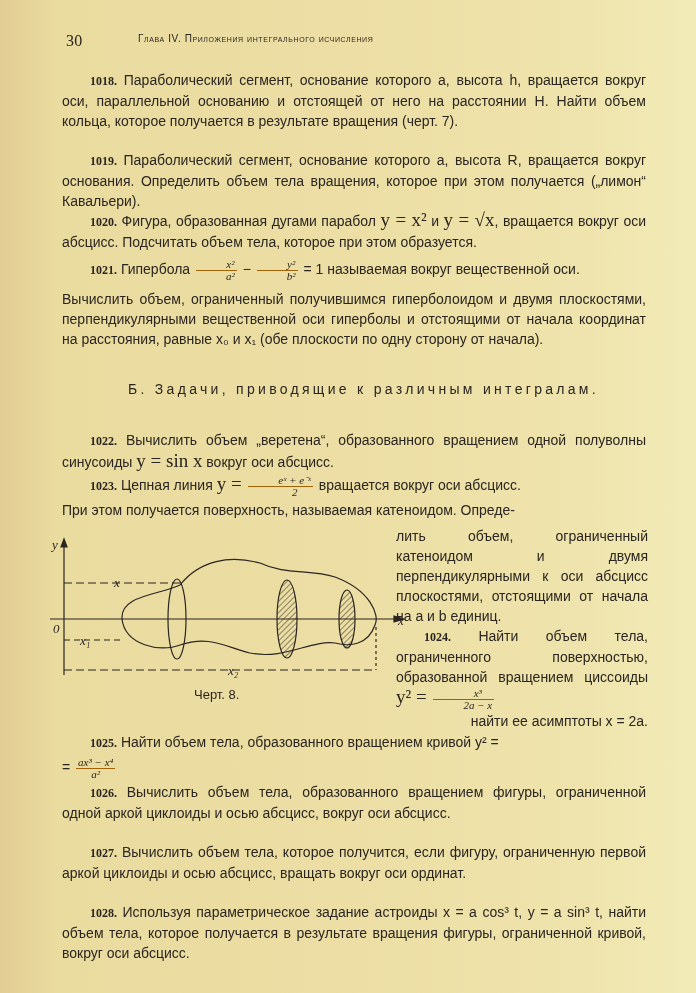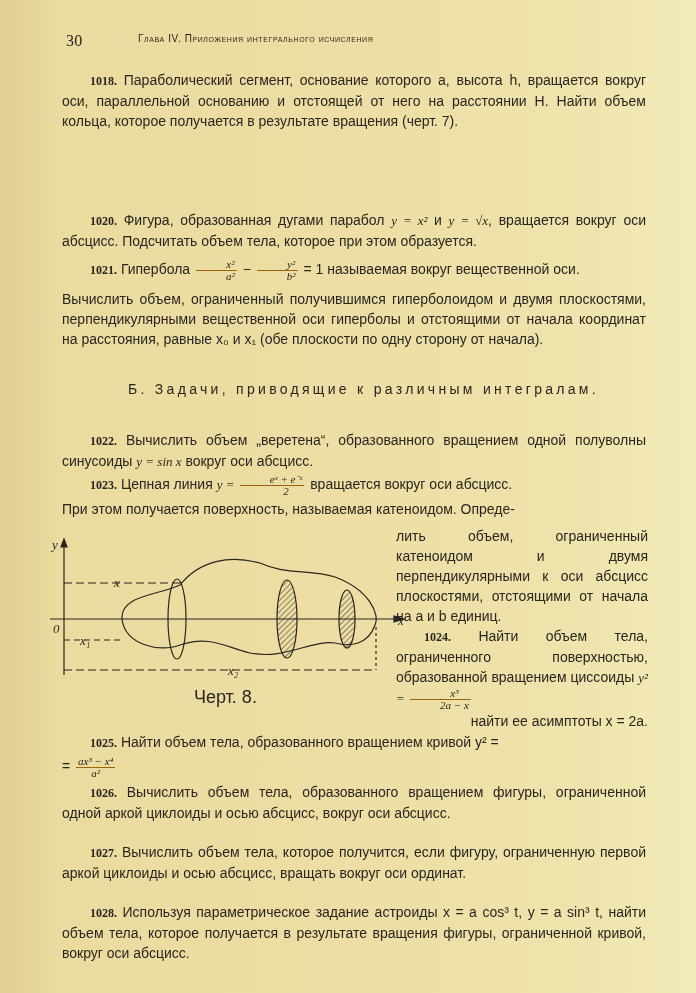--- a/index.html
+++ b/index.html
@@ -41,6 +41,9 @@
     <p class="indent"><span class="pn">1018.</span> <span>Параболический сегмент, основание которого a, высота h, вращается вокруг оси, параллельной основанию и отстоящей от него на расстоянии H. Найти объем кольца, которое получается в результате вращения (черт. 7).</span></p>
   </div>
 
+  <div class="block" style="top:150px;">
+    <p class="indent"><span class="pn">1019.</span> <span>Параболический сегмент, основание которого a, высота R, вращается вокруг основания. Определить объем тела вращения, которое при этом получается („лимон“ Кавальери).</span></p>
+  </div>
 
   <div class="block" style="top:210px;">
     <p class="indent"><span class="pn">1020.</span> <span>Фигура, образованная дугами парабол </span><span class="m">y = x²</span><span> и </span><span class="m">y = √x</span><span>, вращается вокруг оси абсцисс. Подсчитать объем тела, которое при этом образуется.</span></p>

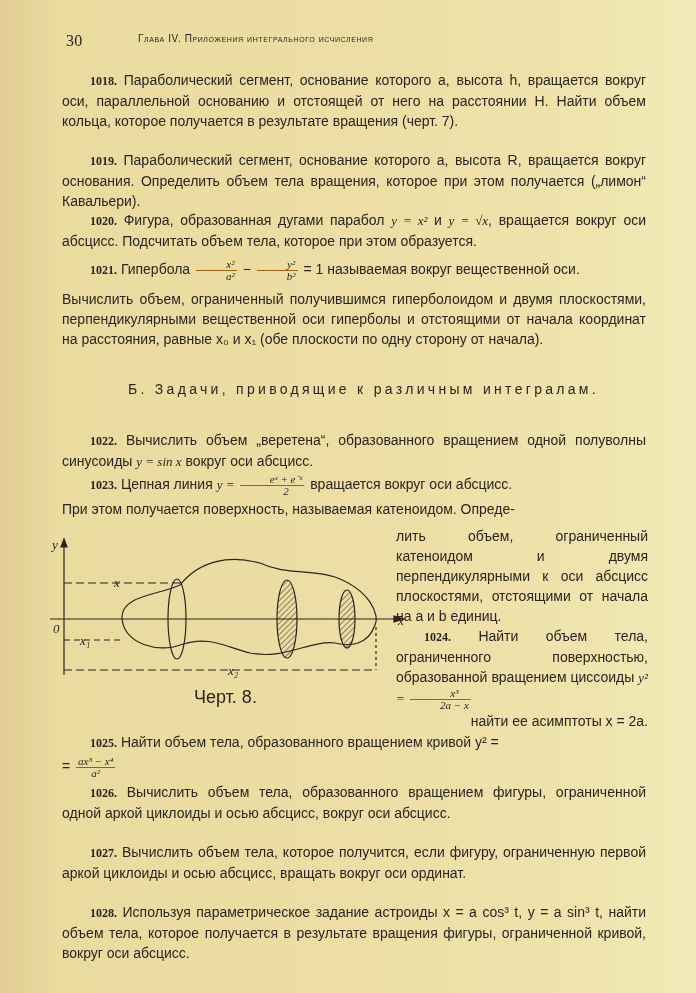--- a/index.html
+++ b/index.html
@@ -18,7 +18,7 @@
   .block p { margin:0; }
   .indent { text-indent:28px; }
   .pn { font-family:"Liberation Serif", serif; font-weight:bold; font-size:12px; }
-  .m { font-family:"Liberation Serif", serif; font-style:italic; font-size:13px; }
+  .m { font-family:"Liberation Serif", serif; font-size:19px; }
   .frac { display:inline-block; vertical-align:middle; text-align:center; font-family:"Liberation Serif", serif; font-style:italic; font-size:11px; line-height:11px; margin:0 2px; }
   .frac .n { display:block; border-bottom:1px solid #a16207; padding:0 2px; }
   .frac .d { display:block; padding:0 2px; }

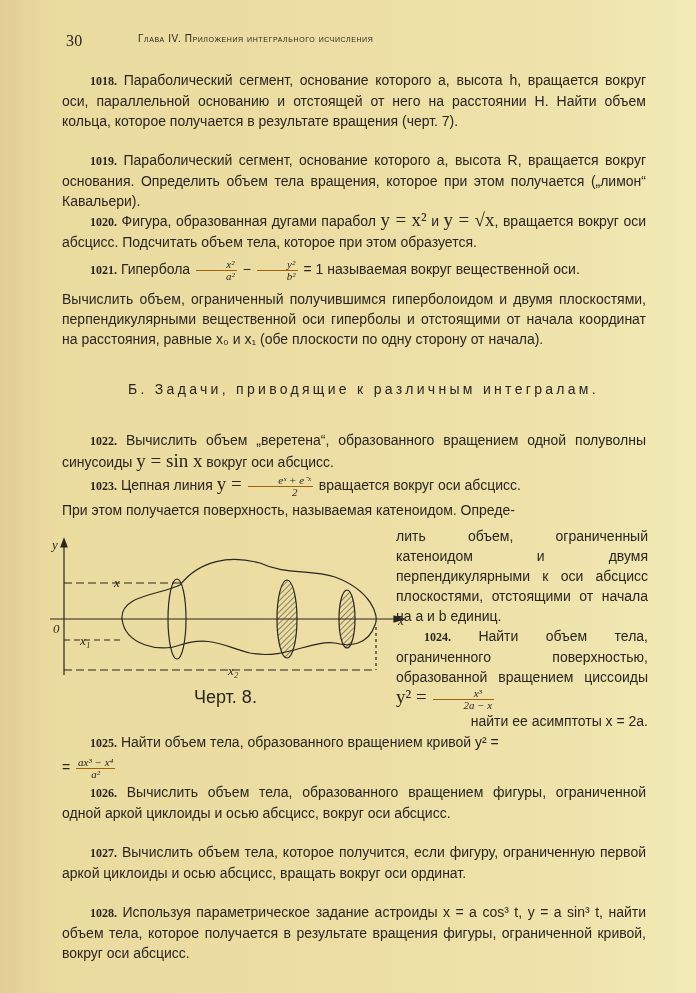--- a/index.html
+++ b/index.html
@@ -25,7 +25,7 @@
   .section { position:absolute; top:381px; left:128px; width:520px; font-size:14px; letter-spacing:3.3px; }
   .wrap-right { position:absolute; left:396px; width:252px; font-size:14px; line-height:20px; text-align:justify; }
   .figure { position:absolute; left:50px; top:535px; width:360px; height:150px; }
-  .caption { position:absolute; left:194px; top:687px; font-size:18px; }
+  .caption { position:absolute; left:194px; top:687px; font-size:13px; }
 </style>
 </head>
 <body>

